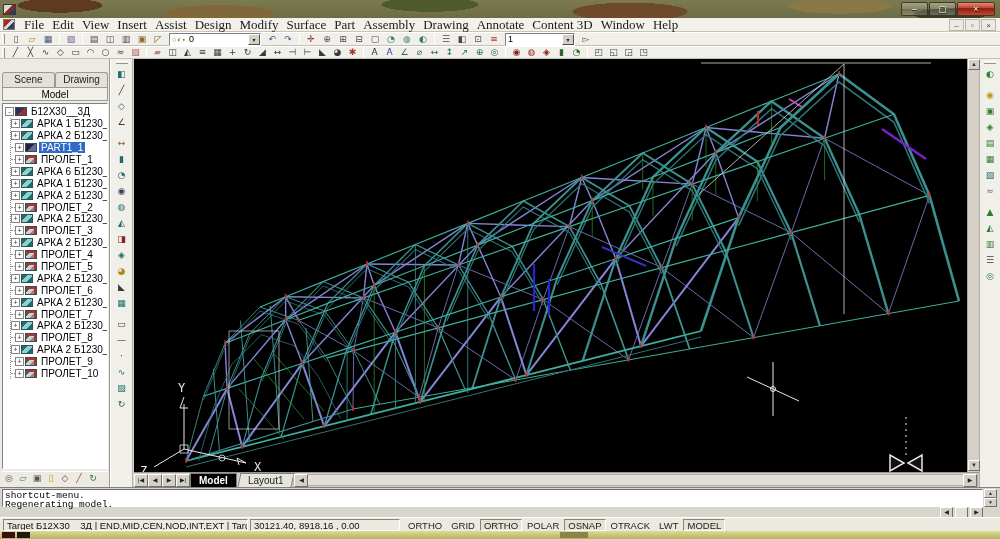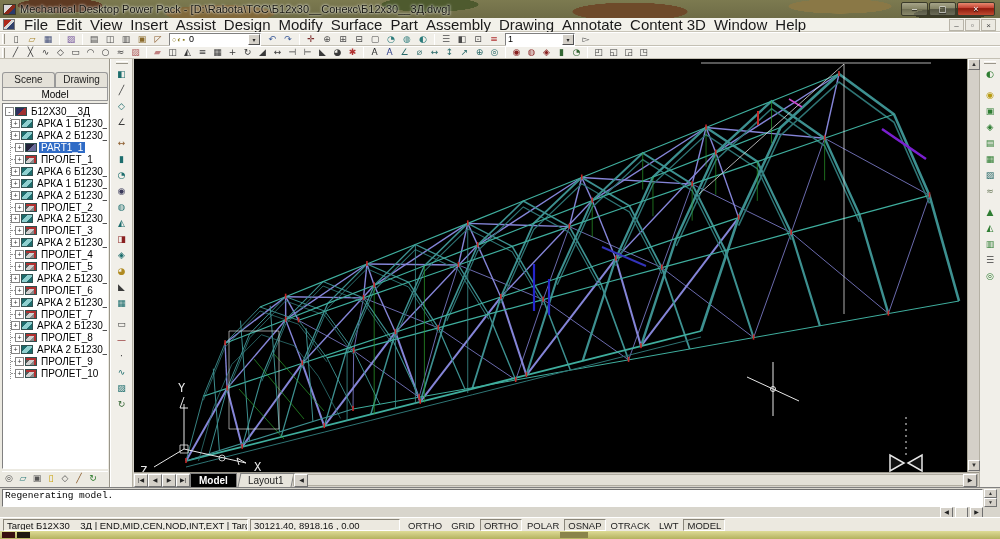--- a/index.html
+++ b/index.html
@@ -121,7 +121,6 @@
 
   <div class="titlebar">
     <span class="app-icon"></span>
-    <span class="title-text">Mechanical Desktop Power Pack - [D:\Rabota\TCC\Б12x30__Сонекс\Б12x30__3Д.dwg]</span>
     <span class="winbtns">
       <span class="wbtn">–</span>
       <span class="wbtn">▢</span>

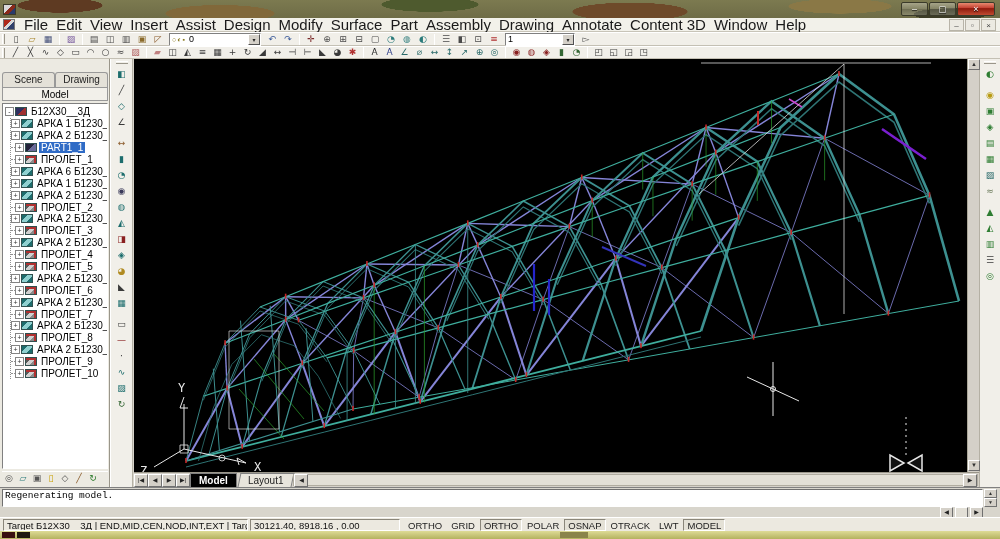--- a/index.html
+++ b/index.html
@@ -29,7 +29,7 @@
   
   .menubar{position:absolute;left:0;top:18px;width:1000px;height:14px;background:linear-gradient(#fafaf8,#ececе4) #f0efe8;border-bottom:1px solid #c8c4b8;display:flex;align-items:center;background:#f2f1ea;}
   .mdt-icon{width:12px;height:11px;margin:0 5px 0 3px;background:linear-gradient(135deg,#b02818 0 40%,#d8d8d8 40% 60%,#30406a 60%);border:1px solid #777;}
-  .menu-item{font-size:15px;color:#1a1a1a;padding:0 4px;white-space:nowrap;}
+  .menu-item{font-size:13px;color:#1a1a1a;padding:0 4px;white-space:nowrap;font-family:Liberation Serif, serif;}
   .mdibtns{position:absolute;right:4px;top:1px;display:flex;}
   .mdibtn{width:15px;height:12px;margin-left:1px;font-size:8px;line-height:11px;text-align:center;color:#444;background:#eceae2;border:1px solid #b8b4a8;}
 

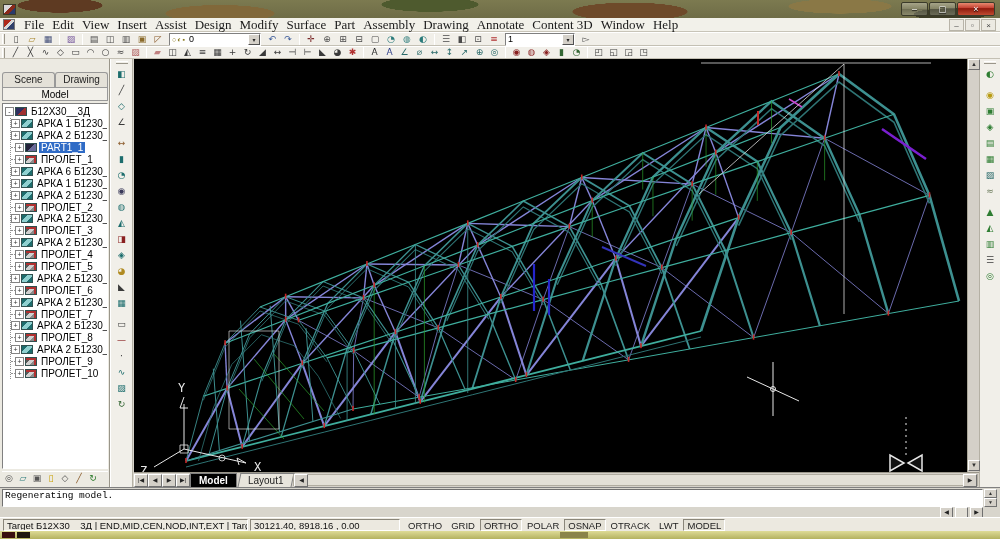--- a/index.html
+++ b/index.html
@@ -873,6 +873,7 @@
 
   <div class="cmd">
     <div class="hist">
+      <div>shortcut-menu.</div>
       <div>Regenerating model.</div>
     </div>
     <div class="histsb">

